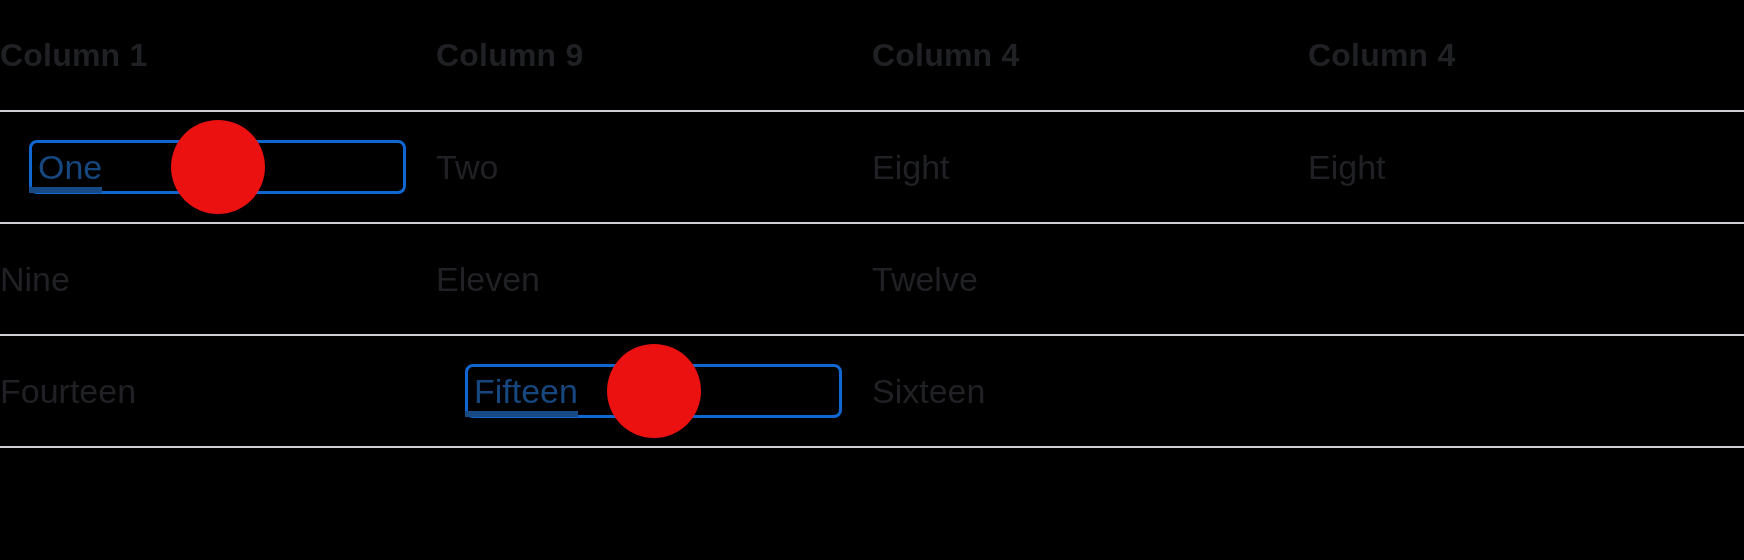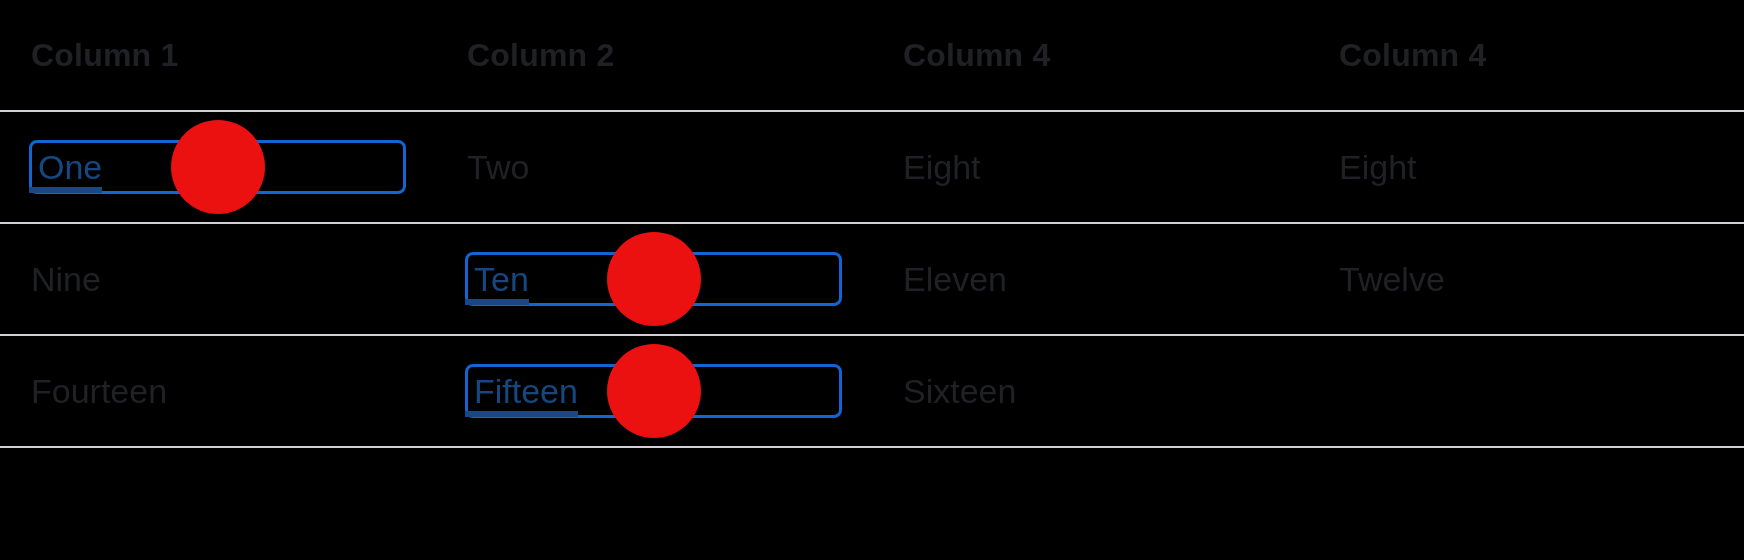--- a/index.html
+++ b/index.html
@@ -27,7 +27,6 @@
   .cell {
     display: flex;
     align-items: center;
-    padding-left: 31px;
     font-size: 34px;
     color: var(--cell-text, #202124);
     overflow: visible;

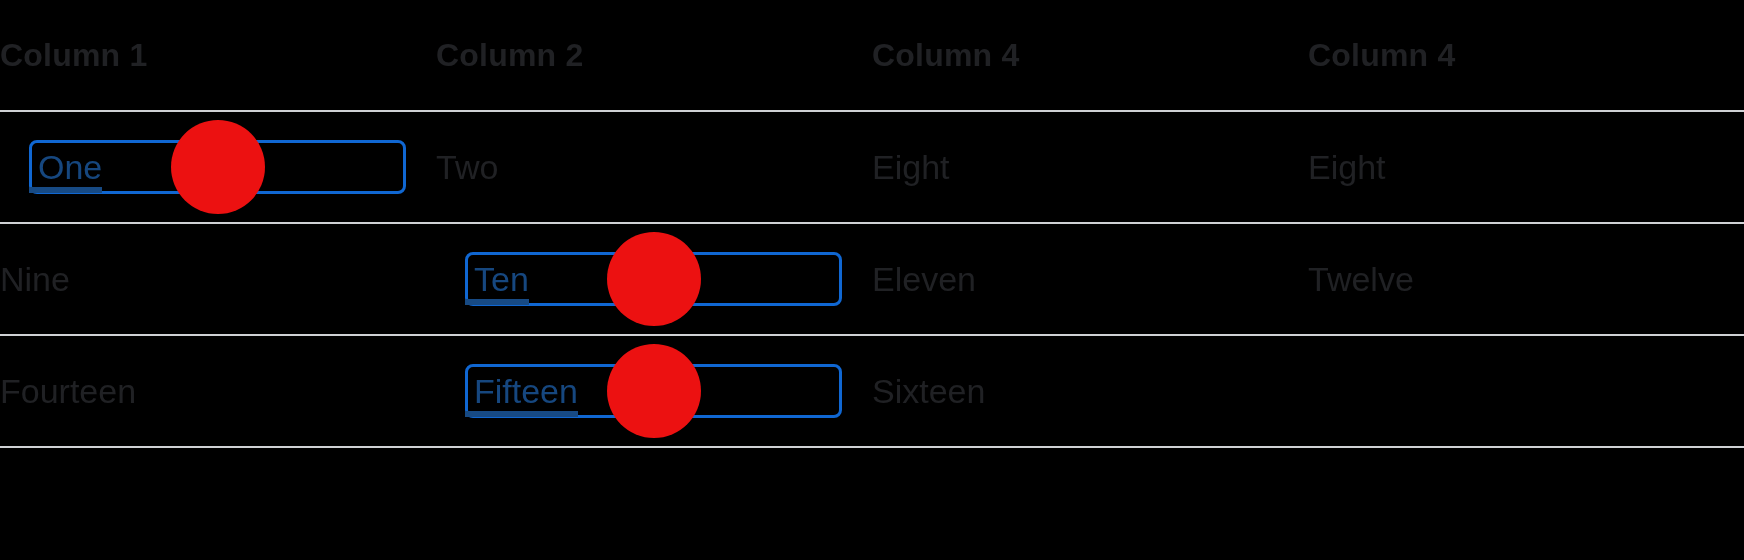--- a/index.html
+++ b/index.html
@@ -84,7 +84,7 @@
 
   <div class="row header-row">
     <div class="cell">Column 1</div>
-    <div class="cell">Column 2</div>
+    <div class="cell">Column 9</div>
     <div class="cell">Column 4</div>
     <div class="cell">Column 4</div>
   </div>

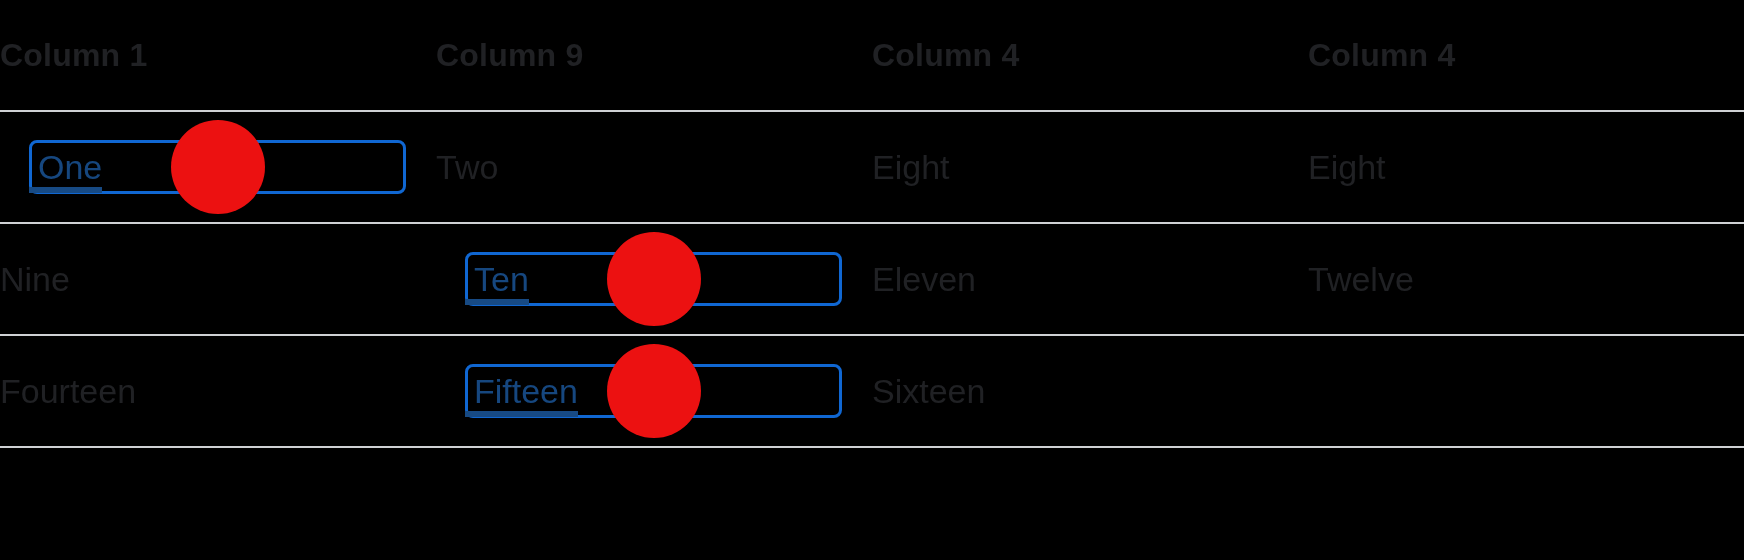--- a/index.html
+++ b/index.html
@@ -105,13 +105,6 @@
 
   <div class="row">
     <div class="cell">Nine</div>
-    <div class="cell editing">
-      <div class="edit-box">
-        <span class="edit-text">Ten</span>
-        <div class="edit-underline"><span class="ghost">Ten</span></div>
-        <div class="tap-circle"></div>
-      </div>
-    </div>
     <div class="cell">Eleven</div>
     <div class="cell">Twelve</div>
   </div>

